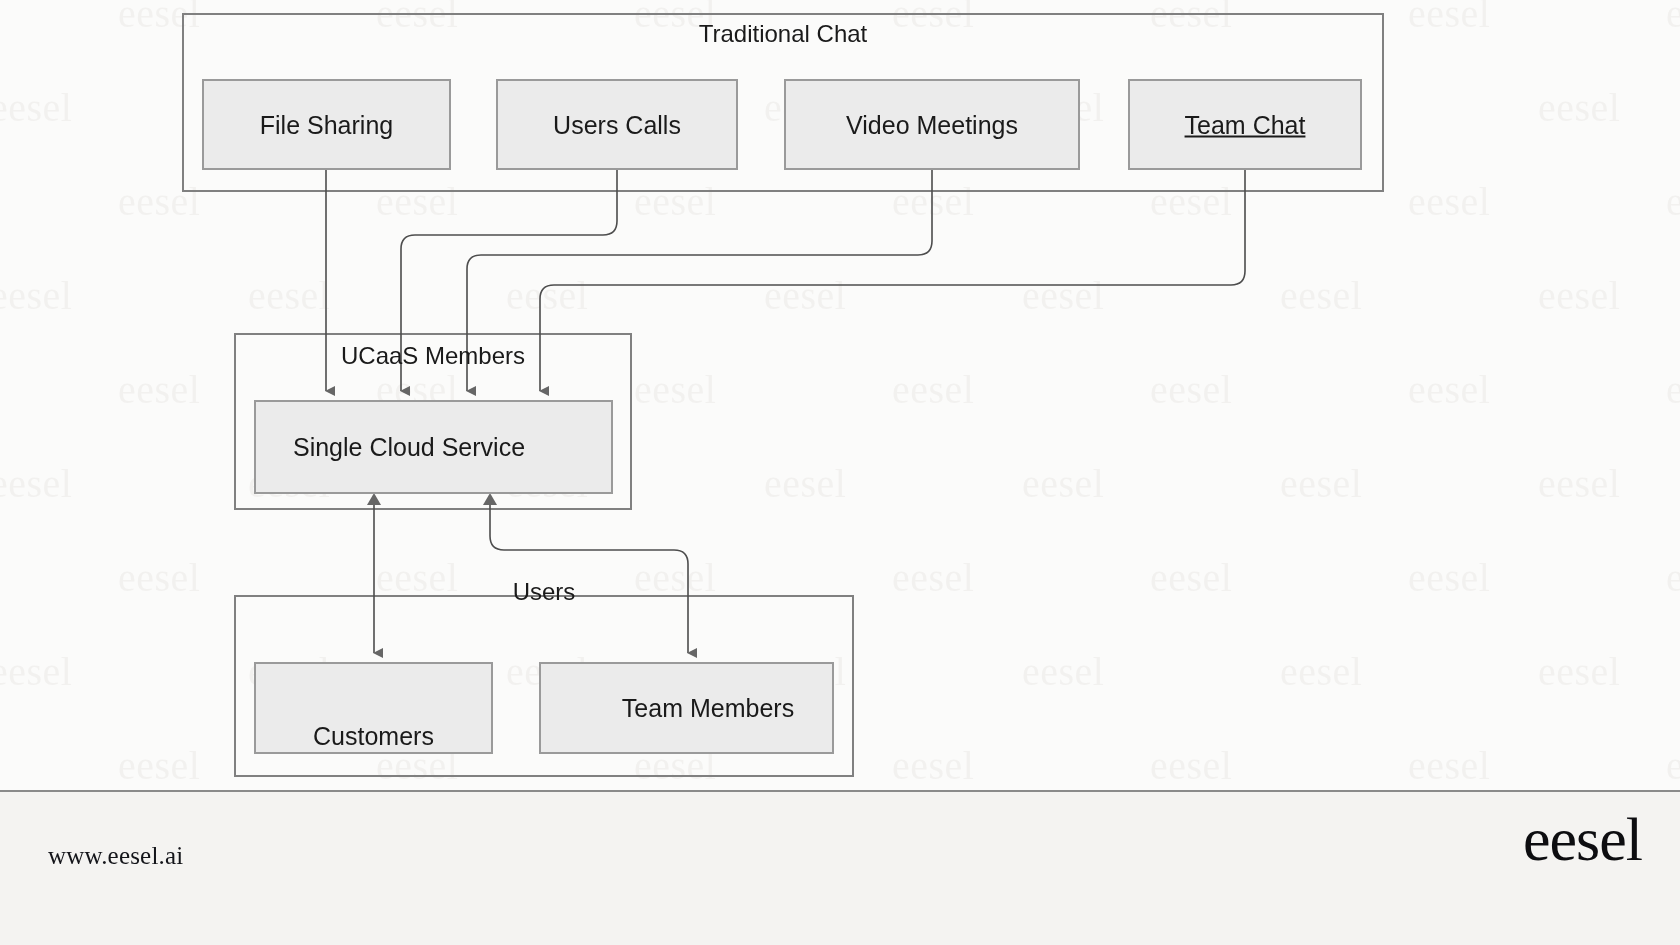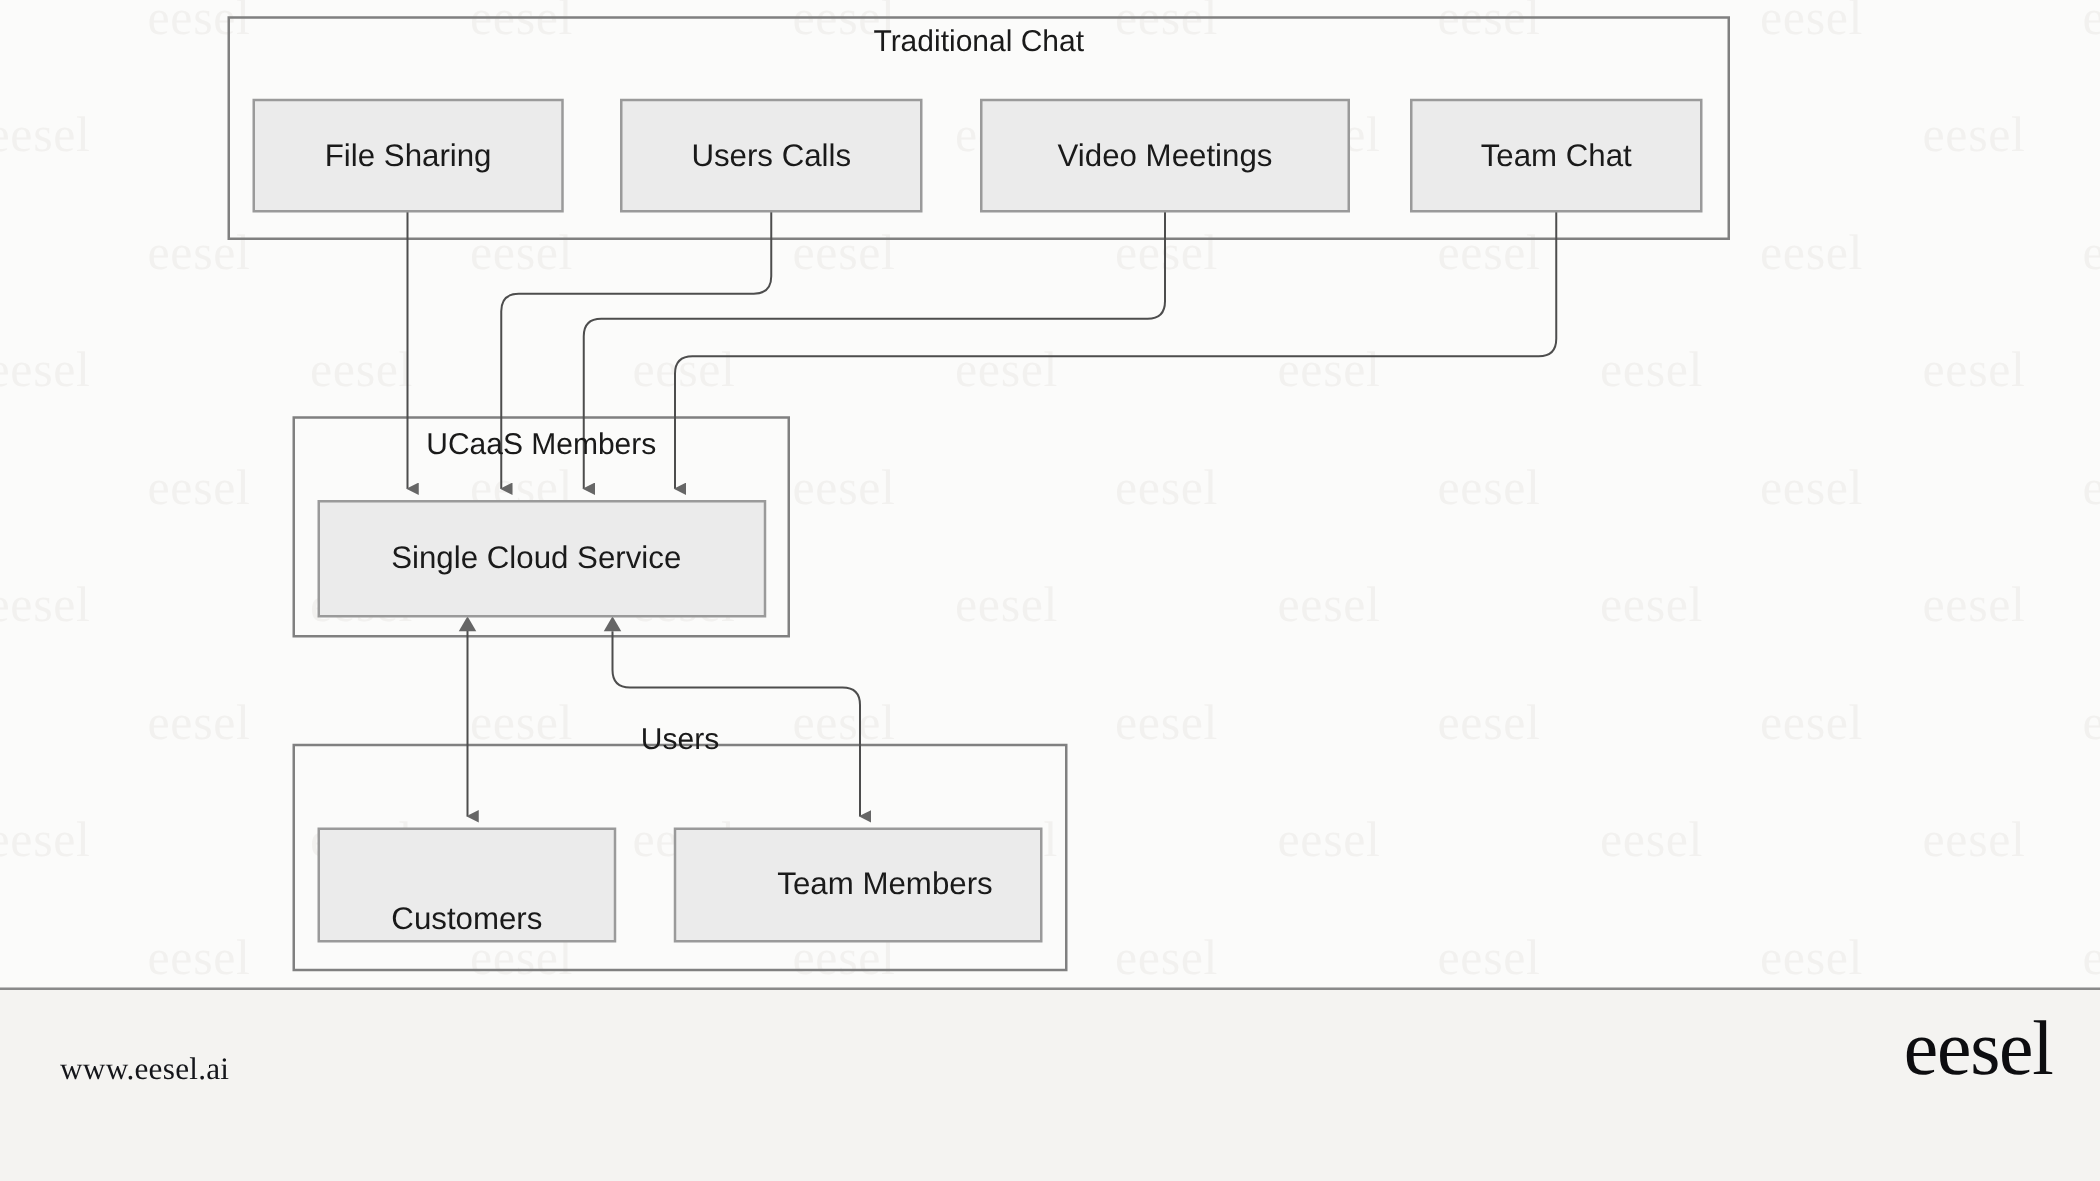--- a/index.html
+++ b/index.html
@@ -170,7 +170,7 @@
       <div class="lbl node-label" style="left: 326.5px; top: 124.5px;">File Sharing</div>
       <div class="lbl node-label" style="left: 617px; top: 124.5px;">Users Calls</div>
       <div class="lbl node-label" style="left: 932px; top: 124.5px;">Video Meetings</div>
-      <div class="lbl node-label" style="left: 1245px; top: 124.5px;">Team Chat</div>
+      <div class="lbl node-label" style="left: 1245px; top: 124.5px; text-decoration: underline;">Team Chat</div>
       <div class="lbl node-label" style="left: 429px; top: 447px;">Single Cloud Service</div>
       <div class="lbl node-label" style="left: 373.5px; top: 736px;">Customers</div>
       <div class="lbl node-label" style="left: 708px; top: 708px;">Team Members</div>

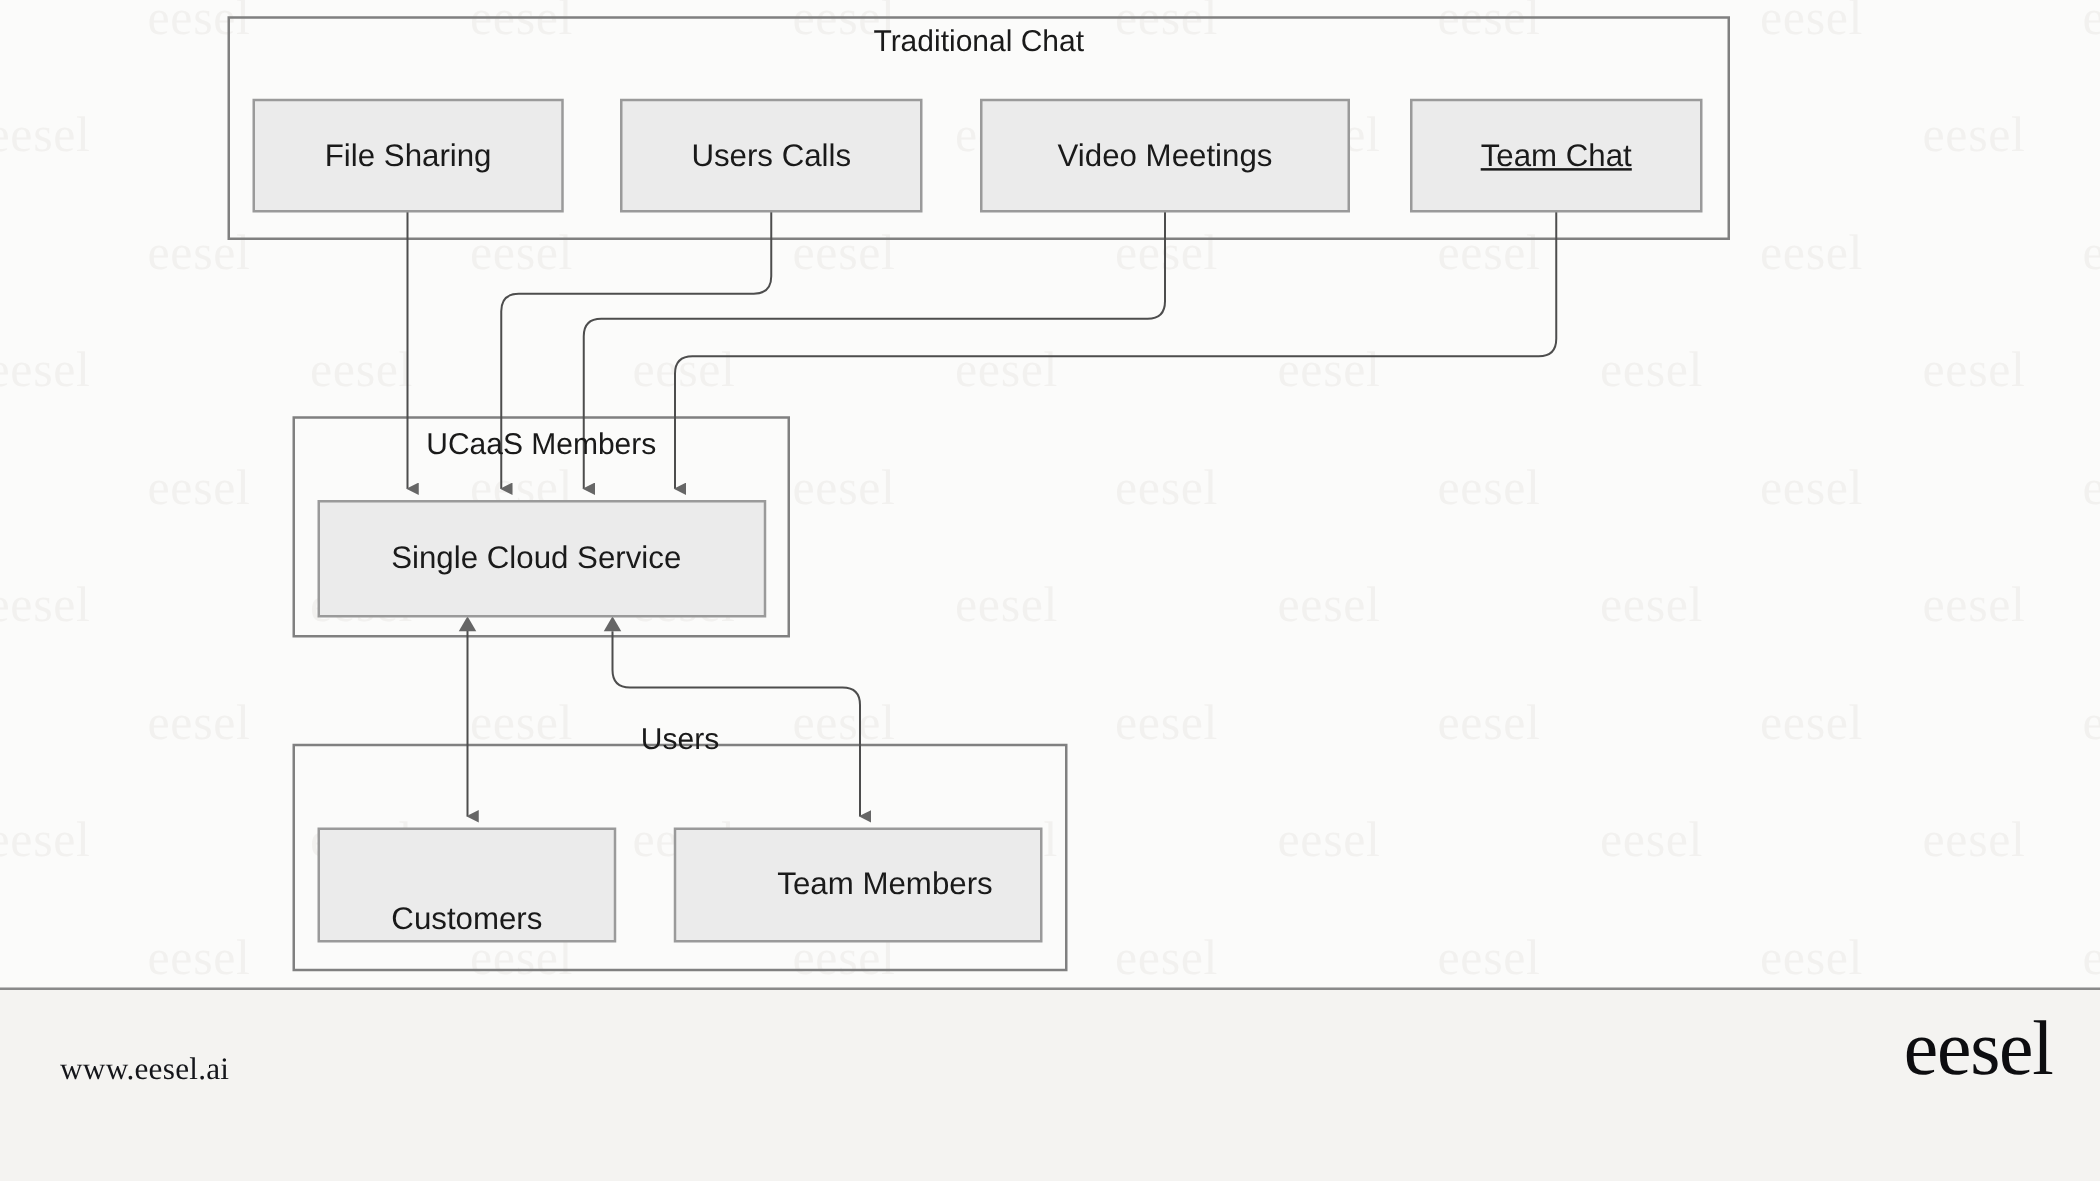--- a/index.html
+++ b/index.html
@@ -171,7 +171,7 @@
       <div class="lbl node-label" style="left: 617px; top: 124.5px;">Users Calls</div>
       <div class="lbl node-label" style="left: 932px; top: 124.5px;">Video Meetings</div>
       <div class="lbl node-label" style="left: 1245px; top: 124.5px; text-decoration: underline;">Team Chat</div>
-      <div class="lbl node-label" style="left: 429px; top: 447px;">Single Cloud Service</div>
+      <div class="lbl node-label" style="left: 409px; top: 447px;">Single Cloud Service</div>
       <div class="lbl node-label" style="left: 373.5px; top: 736px;">Customers</div>
       <div class="lbl node-label" style="left: 708px; top: 708px;">Team Members</div>
     </div>

